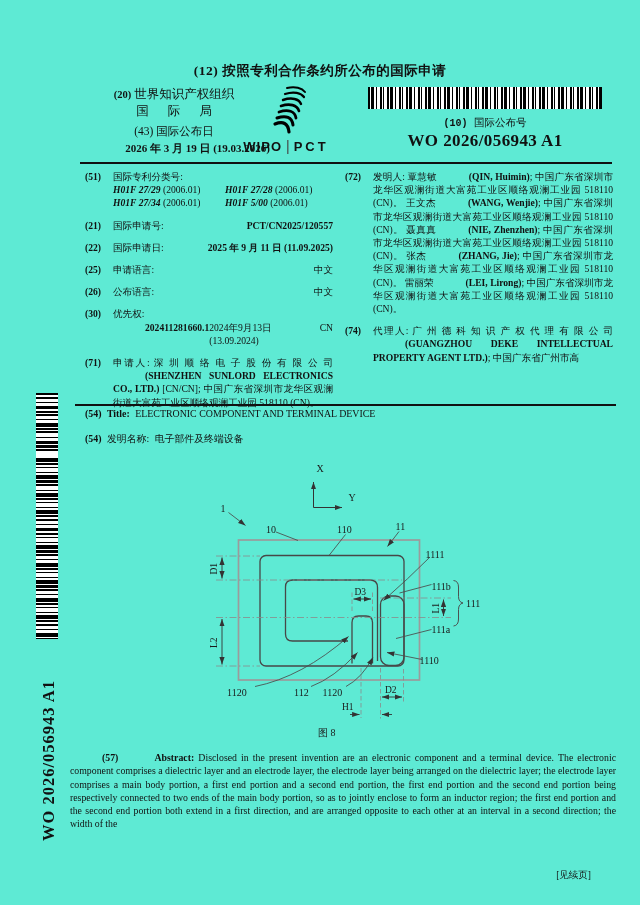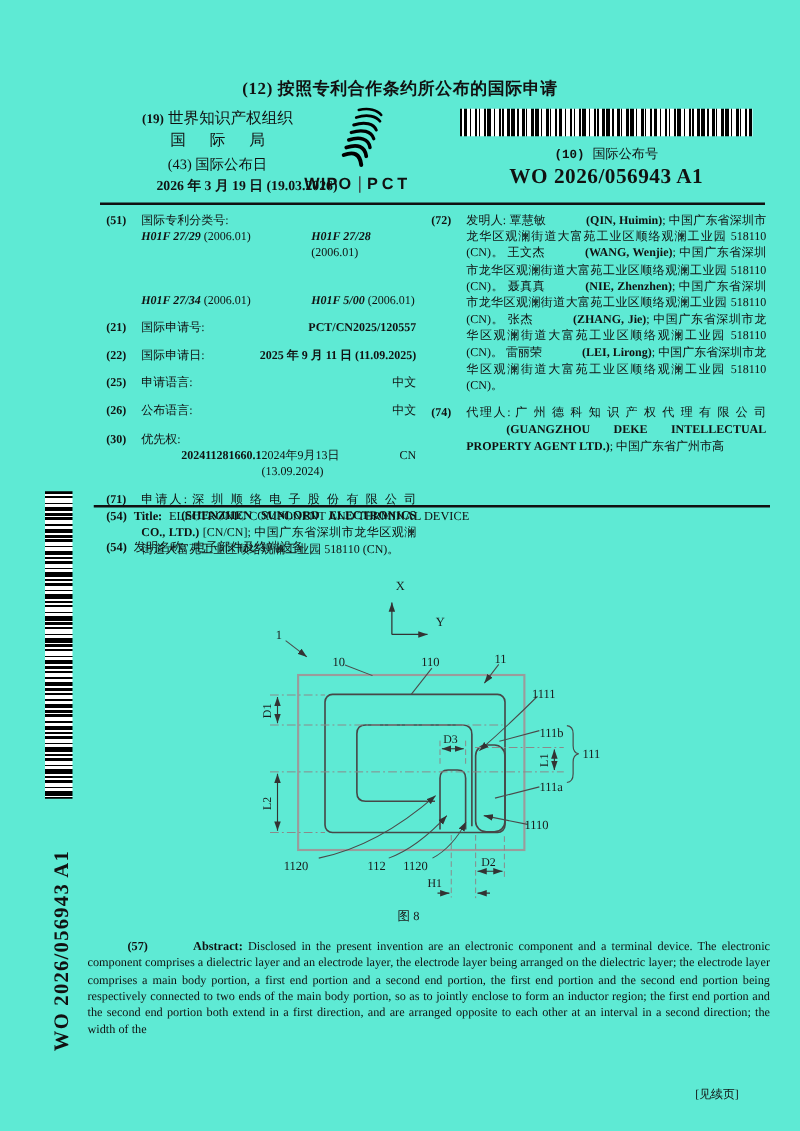--- a/index.html
+++ b/index.html
@@ -78,7 +78,7 @@
 
   <div class="org-block">
     <div class="org-name">
-      <span class="code">(19)</span>
+      <span class="code">(20)</span>
       <span>世界知识产权组织</span>
     </div>
     <div class="org-bureau">国 际 局</div>

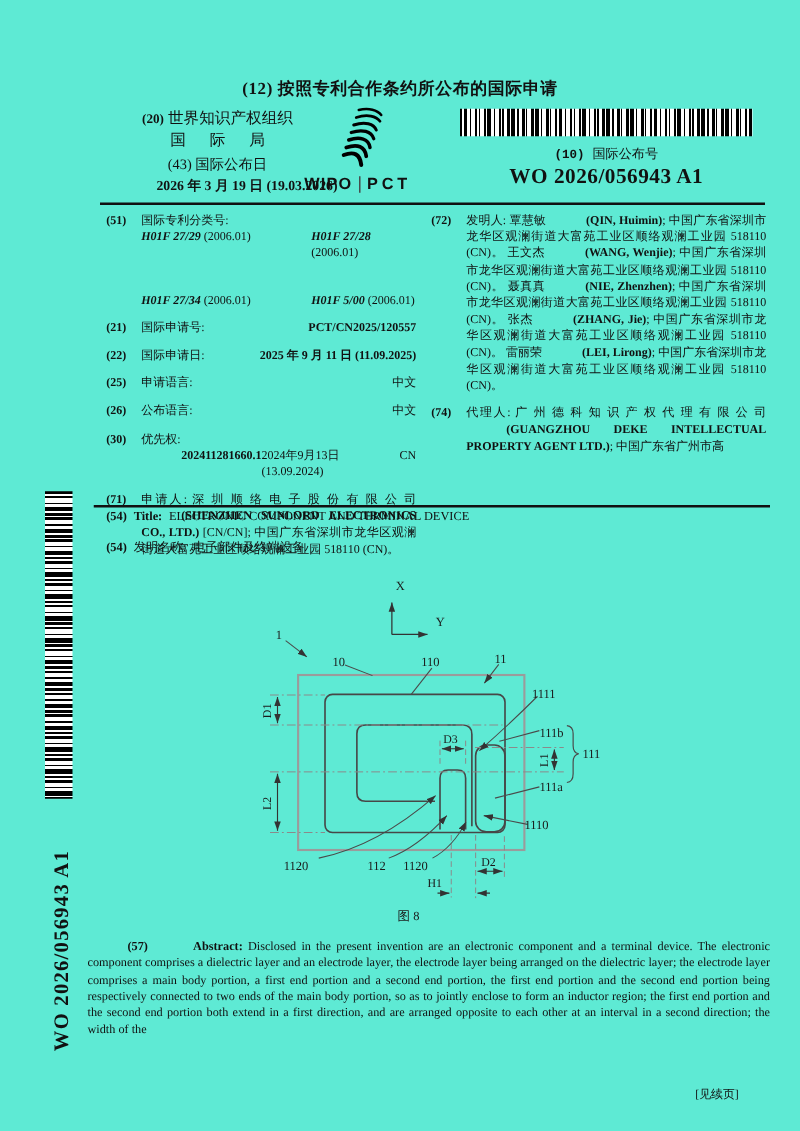--- a/index.html
+++ b/index.html
@@ -43,7 +43,7 @@
   .fcode{position:absolute;left:0;top:0;font-weight:700;}
   .row-val{display:flex;}
   .row-val .val{margin-left:auto;text-align:right;white-space:nowrap;}
-  .ipc-grid{display:grid;grid-template-columns:112px auto;gap:24px;}
+  .ipc-grid{display:grid;grid-template-columns:112px auto;}
   .prio-row{display:flex;justify-content:space-between;}
   .just{text-align:justify;}
   

